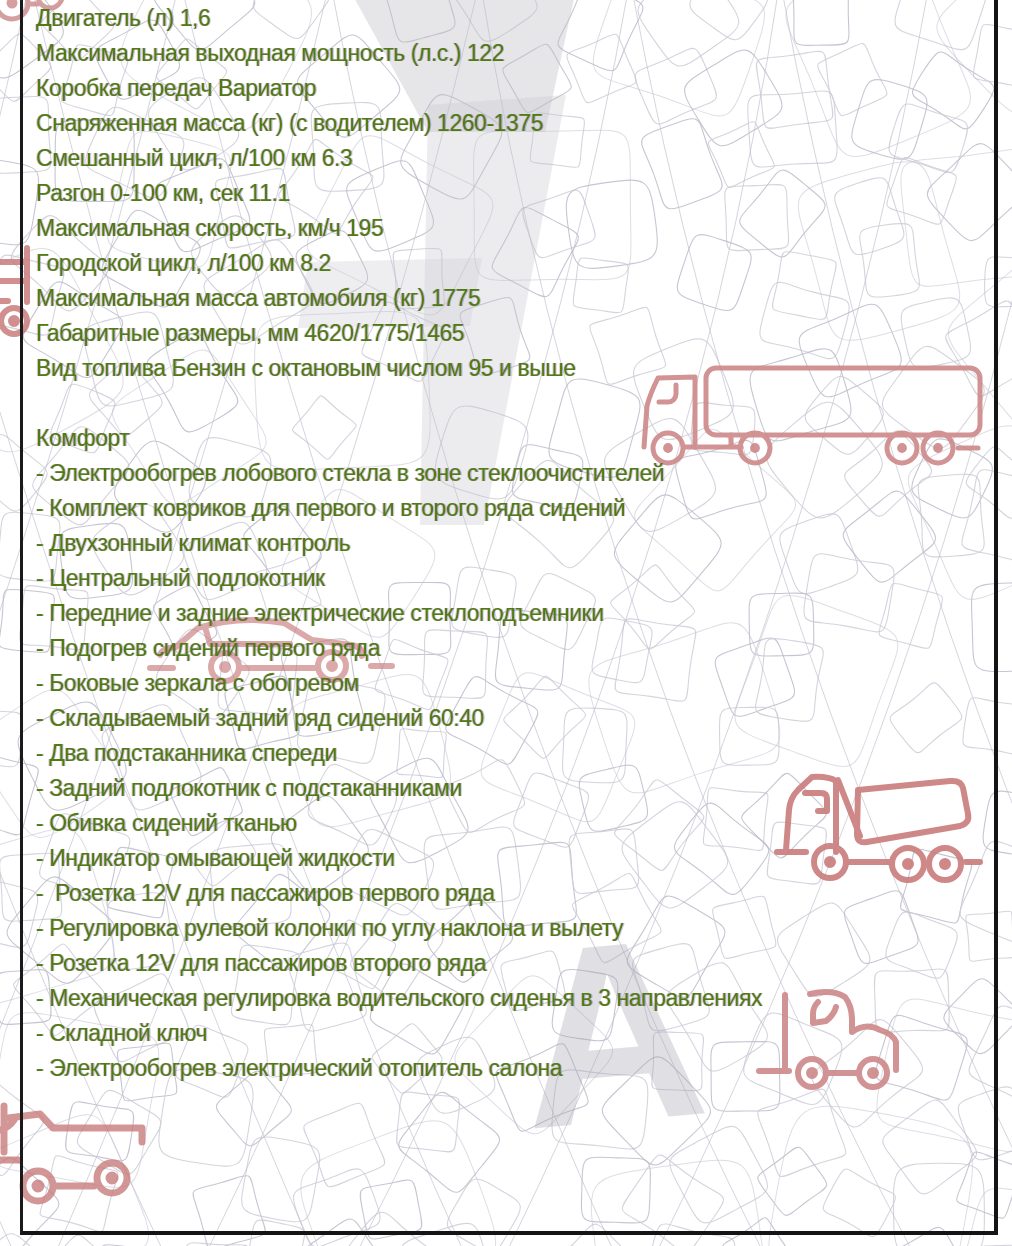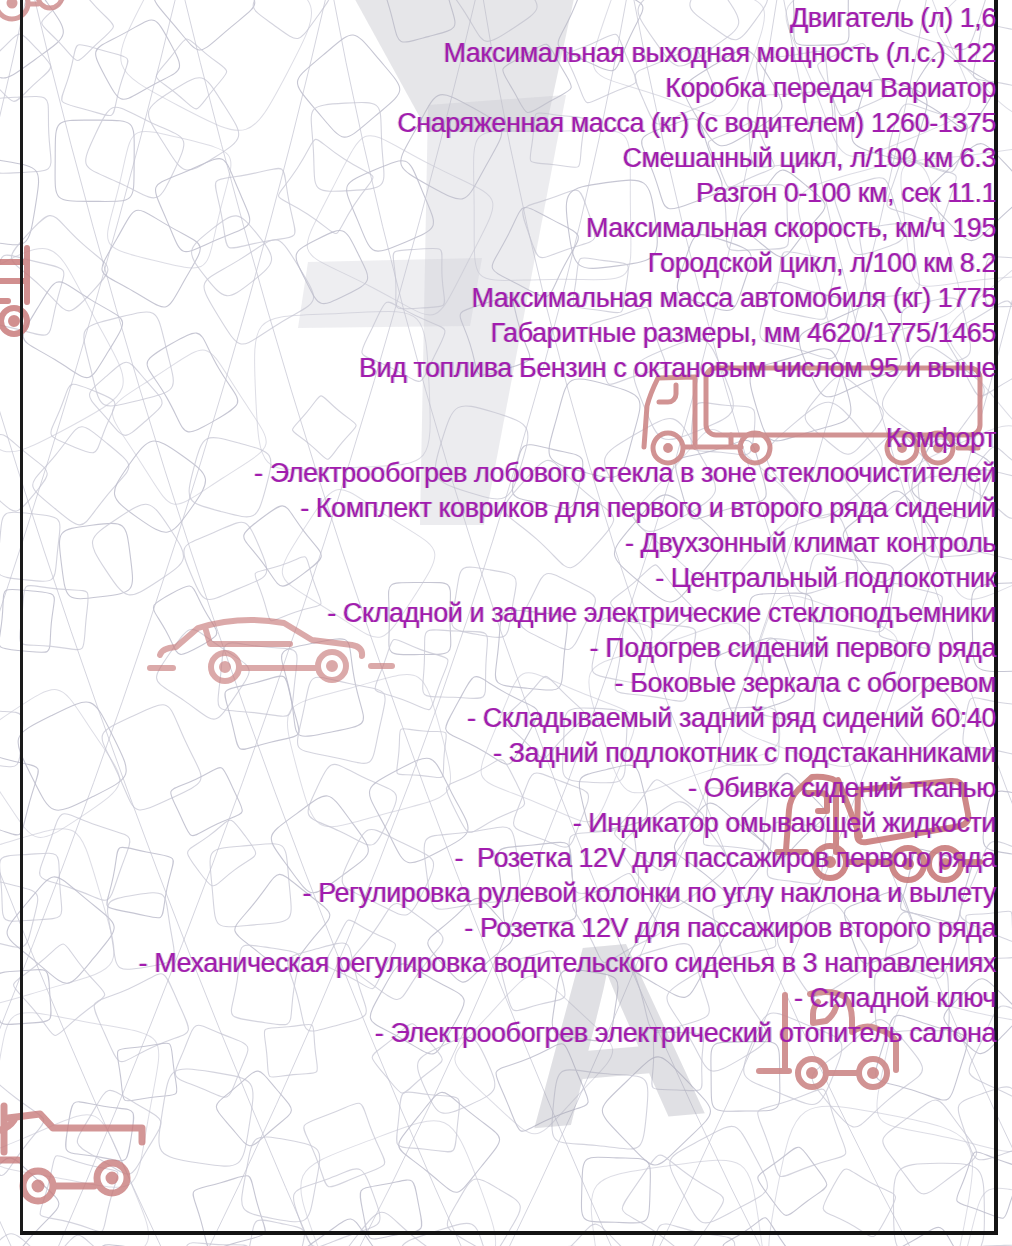--- a/index.html
+++ b/index.html
@@ -22,9 +22,8 @@
   }
   .doc-text{
     position:absolute;z-index:3;left:36px;top:1px;width:960px;
-    font-size:27px;letter-spacing:-0.45px;color:#a21caf;
+    font-size:23px;letter-spacing:-0.45px;color:#4d7c0f;
     text-shadow:-1px 0 0 rgba(185,40,40,0.25), 1.1px 0 0 rgba(40,45,190,0.28);
-    text-align:right;
   }
   .line{height:35px;line-height:35px;white-space:pre;}
 </style>

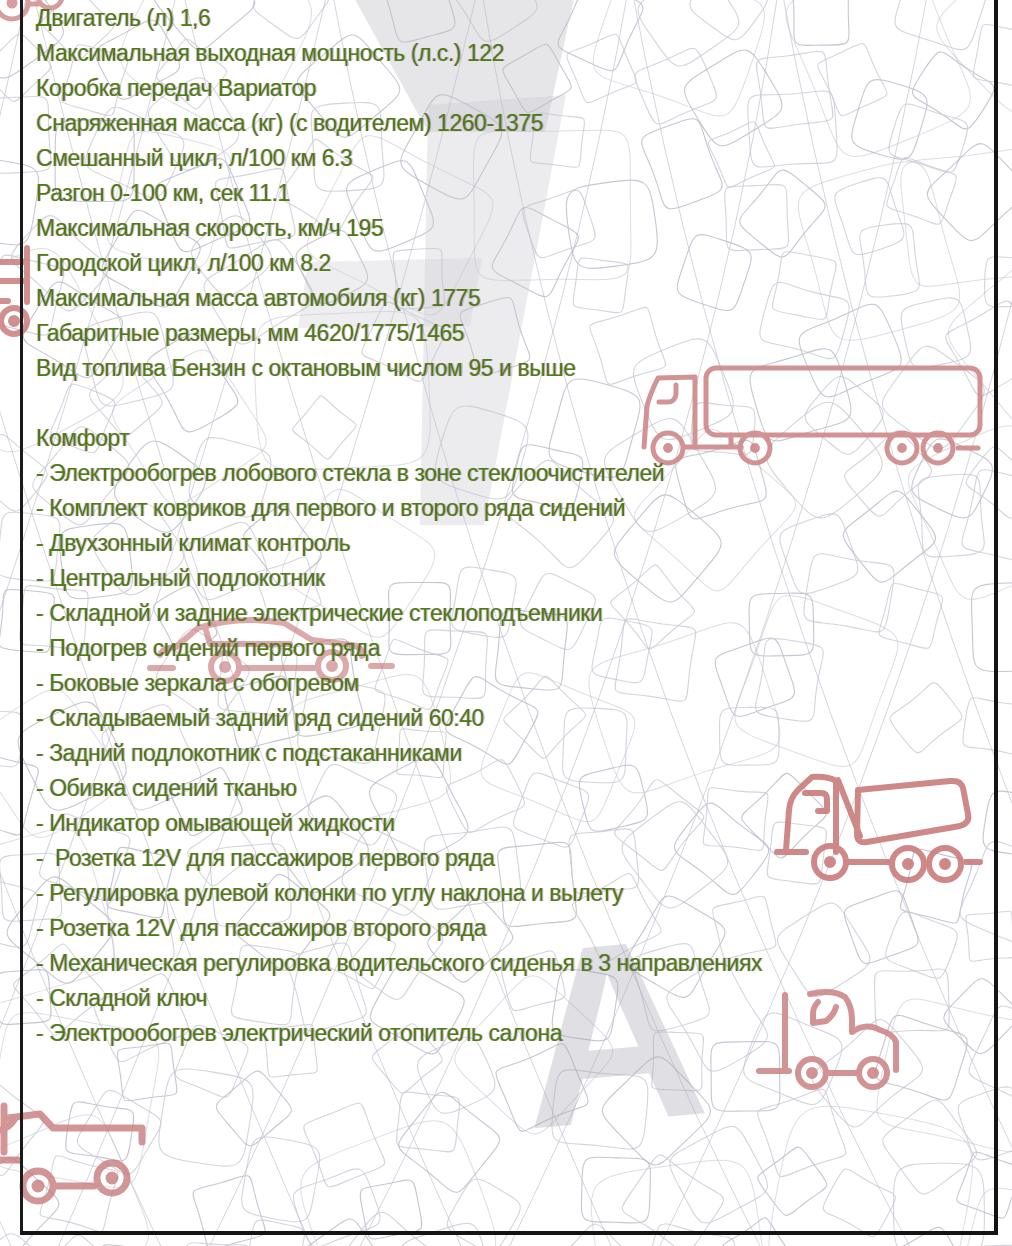--- a/index.html
+++ b/index.html
@@ -443,7 +443,7 @@
         <div class="line">- Комплект ковриков для первого и второго ряда сидений</div>
         <div class="line">- Двухзонный климат контроль</div>
         <div class="line">- Центральный подлокотник</div>
-        <div class="line">- Складной и задние электрические стеклоподъемники</div>
+        <div class="line">- Передние и задние электрические стеклоподъемники</div>
         <div class="line">- Подогрев сидений первого ряда</div>
         <div class="line">- Боковые зеркала с обогревом</div>
         <div class="line">- Складываемый задний ряд сидений 60:40</div>

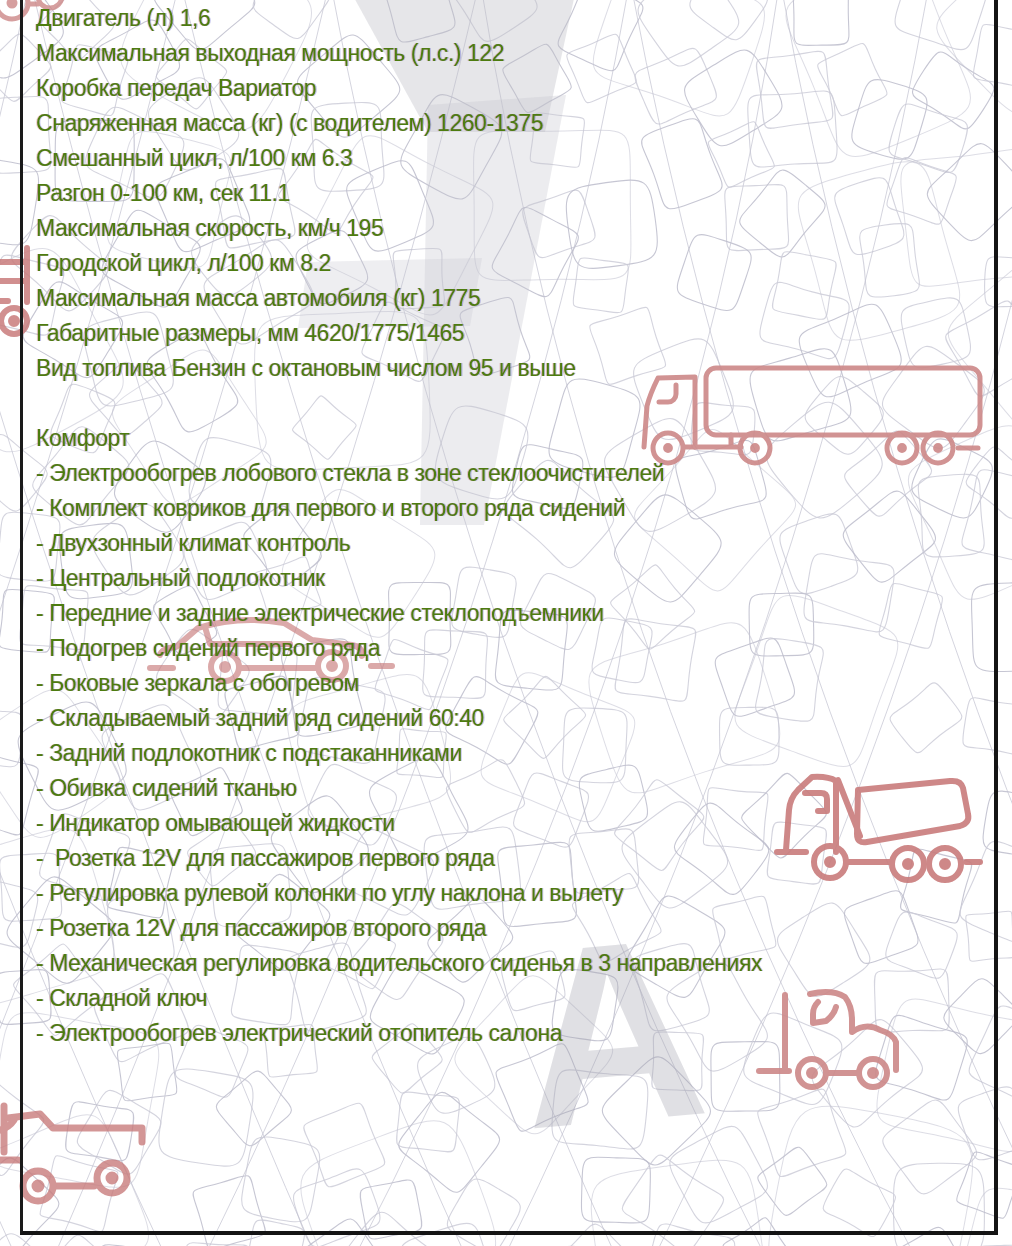--- a/index.html
+++ b/index.html
@@ -447,6 +447,7 @@
         <div class="line">- Подогрев сидений первого ряда</div>
         <div class="line">- Боковые зеркала с обогревом</div>
         <div class="line">- Складываемый задний ряд сидений 60:40</div>
+        <div class="line">- Два подстаканника спереди</div>
         <div class="line">- Задний подлокотник с подстаканниками</div>
         <div class="line">- Обивка сидений тканью</div>
         <div class="line">- Индикатор омывающей жидкости</div>

